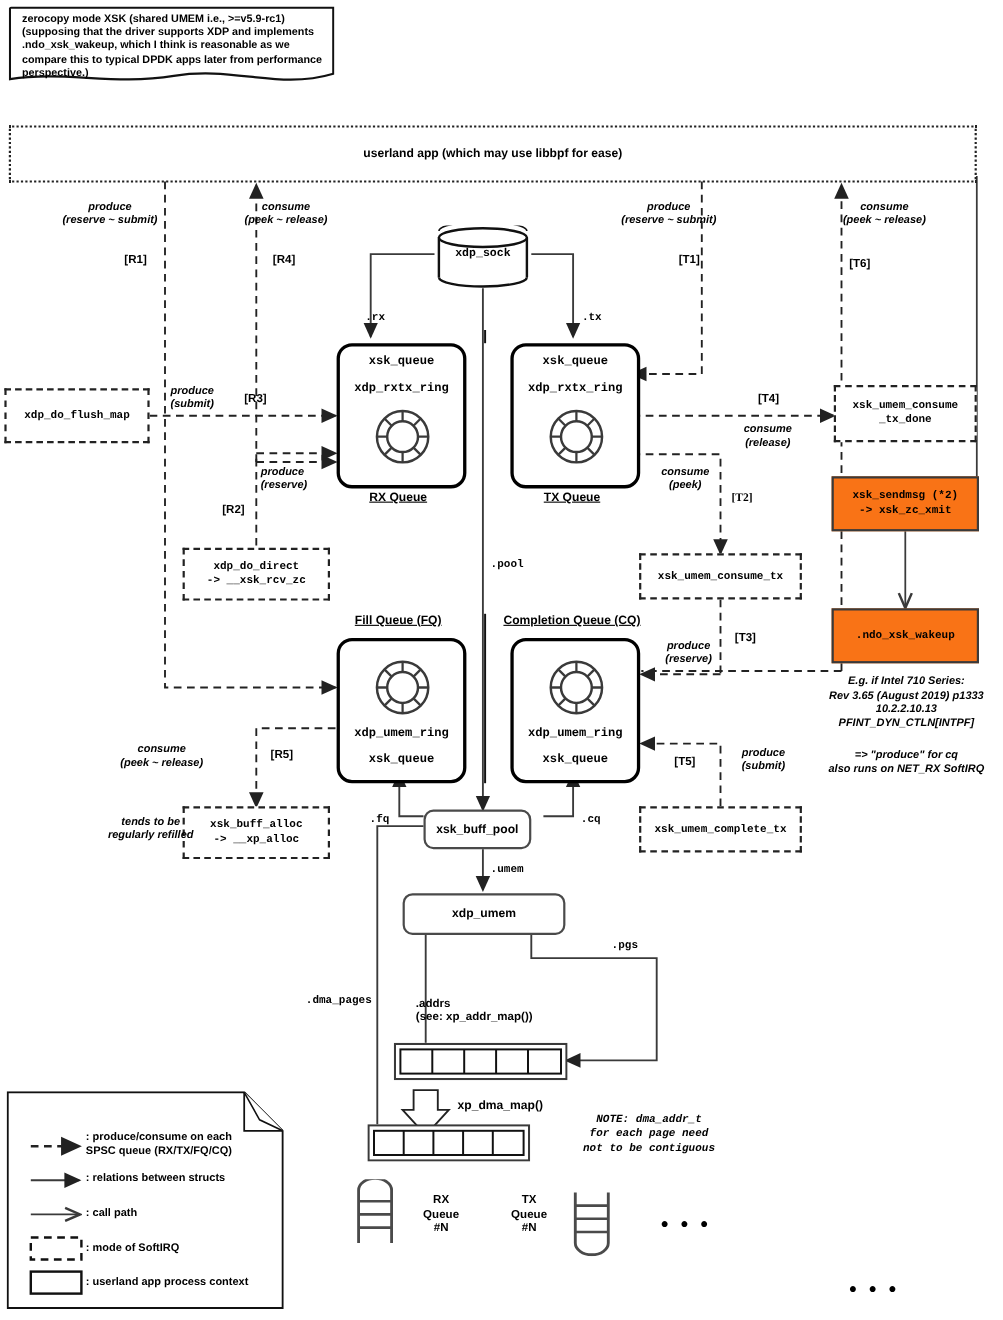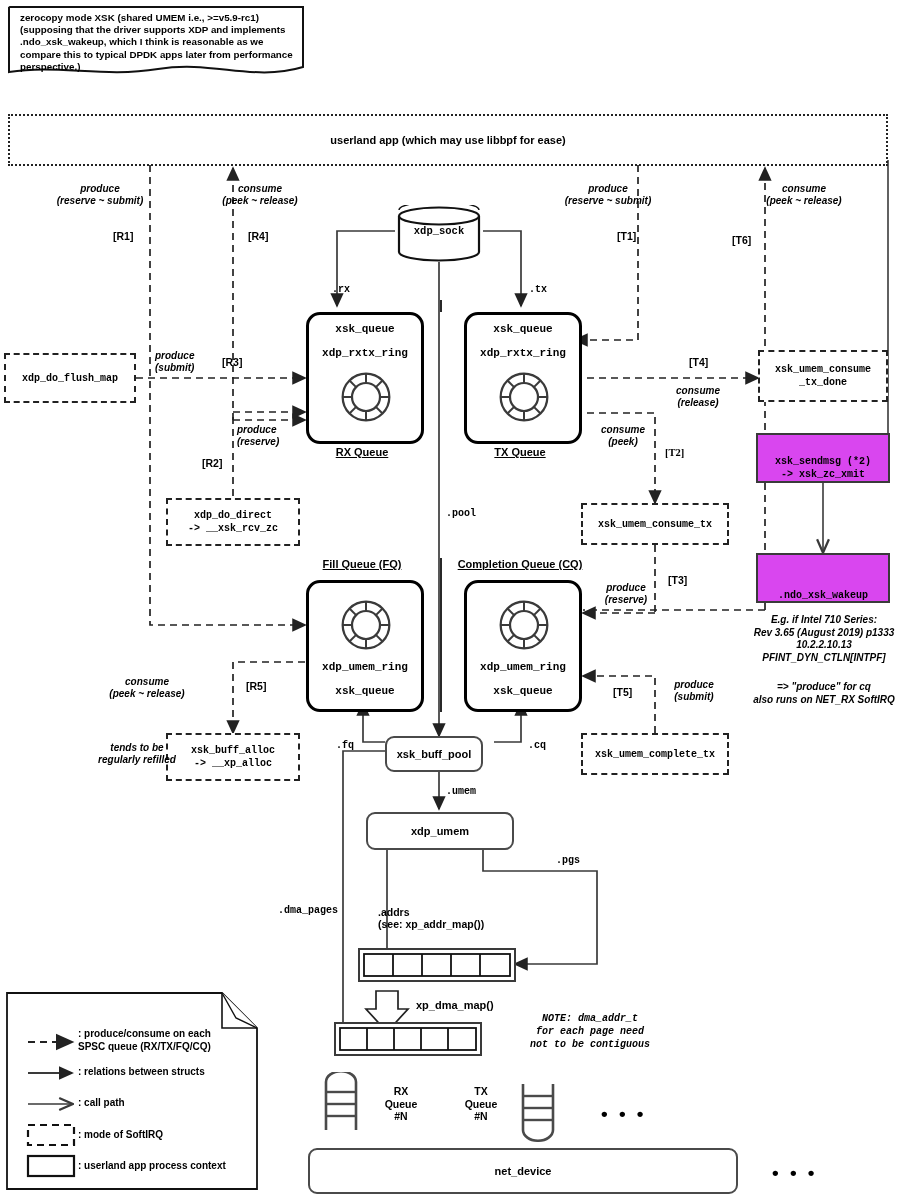--- a/index.html
+++ b/index.html
@@ -302,7 +302,7 @@
 
   <div class="lbl" style="left:744px;top:183px;width:120px;">consume
 (peek ~ release)</div>
-  <div class="tag" style="left:732px;top:234px;">[T6]</div>
+  <div class="tag" style="left:772px;top:234px;">[T6]</div>
 
   <div class="lbl" style="left:155px;top:350px;width:68px;text-align:left;">produce
 (submit)</div>

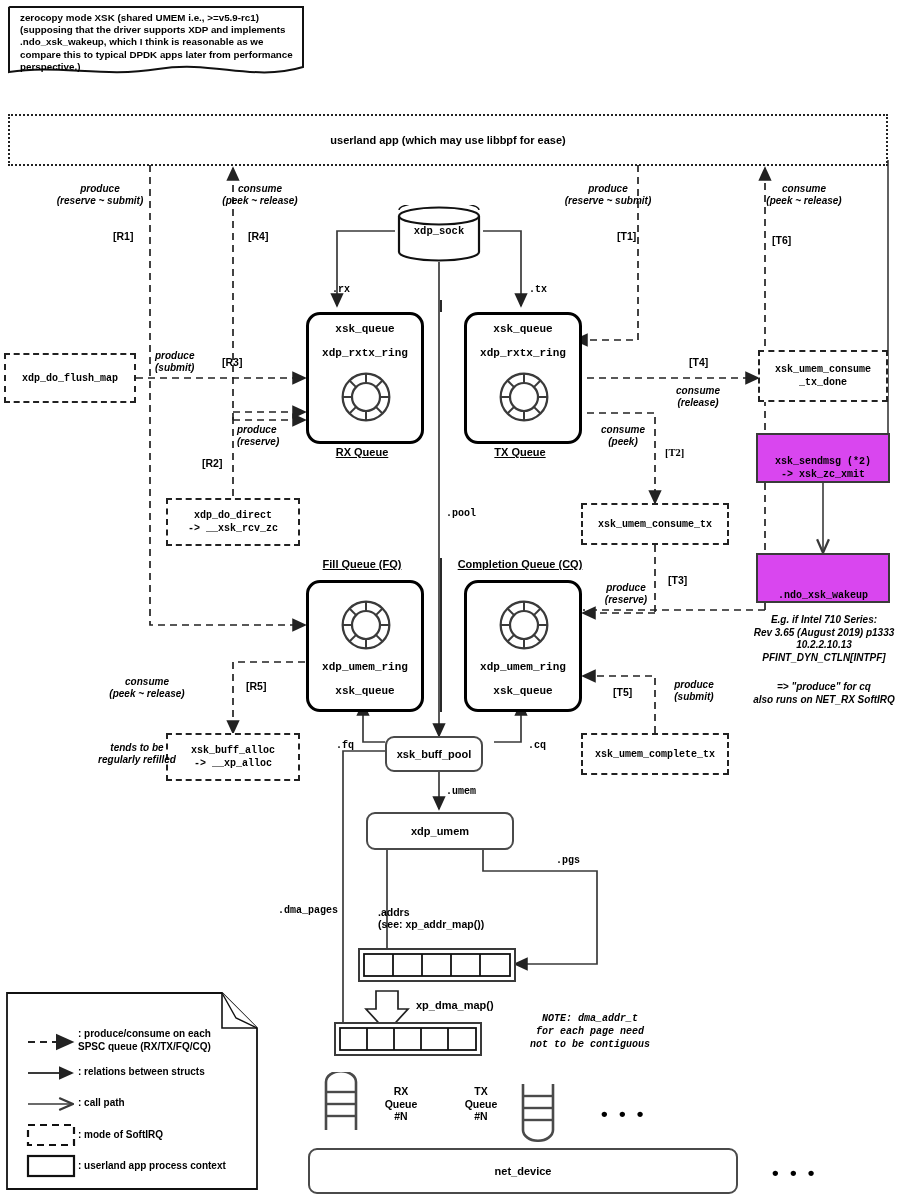--- a/index.html
+++ b/index.html
@@ -17,7 +17,7 @@
   .plainlbl{position:absolute;font-size:10.5px;font-weight:bold;line-height:12px;white-space:pre;}
 
   
-  .solidbox{border:2px solid #3a3a3a;background:#d946ef;justify-content:flex-end;}
+  .solidbox{border:2px solid #3a3a3a;background:#f97316;}
   .dashbox{border:2px dashed #222;background:#fff;}
   .roundbox{border:2.5px solid #4a4a4a;background:#fff;border-radius:9px;}
   .biground{border:3px solid #000;background:#fff;border-radius:14px;}

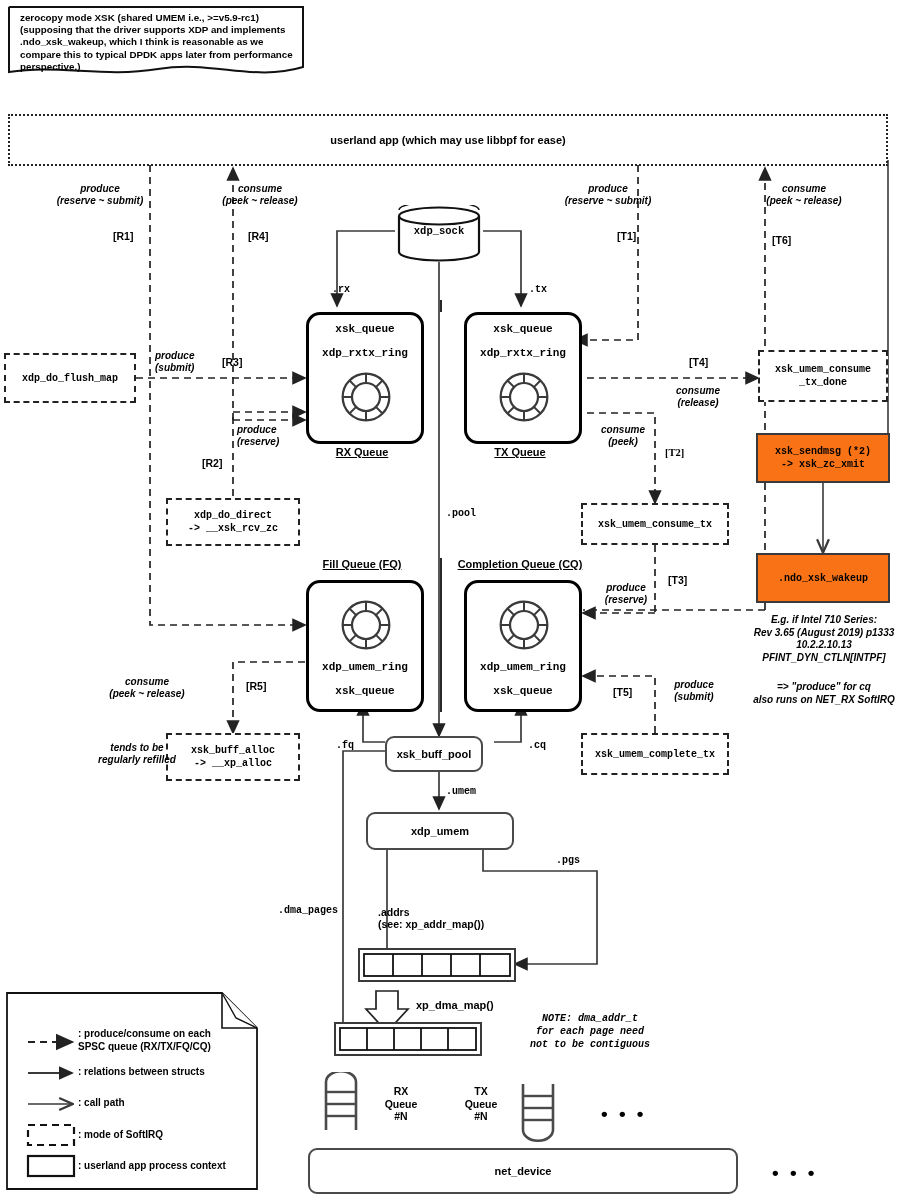--- a/index.html
+++ b/index.html
@@ -389,9 +389,6 @@
   </div>
   <div class="dots" style="left:601px;top:1103px;">• • •</div>
 
-  <div class="node roundbox" style="left:308px;top:1148px;width:430px;height:46px;">
-    <span style="font-size:11px;font-weight:bold;">net_device</span>
-  </div>
   <div class="dots" style="left:772px;top:1162px;">• • •</div>
 
   <div style="position:absolute;left:6px;top:992px;width:252px;height:198px;">

